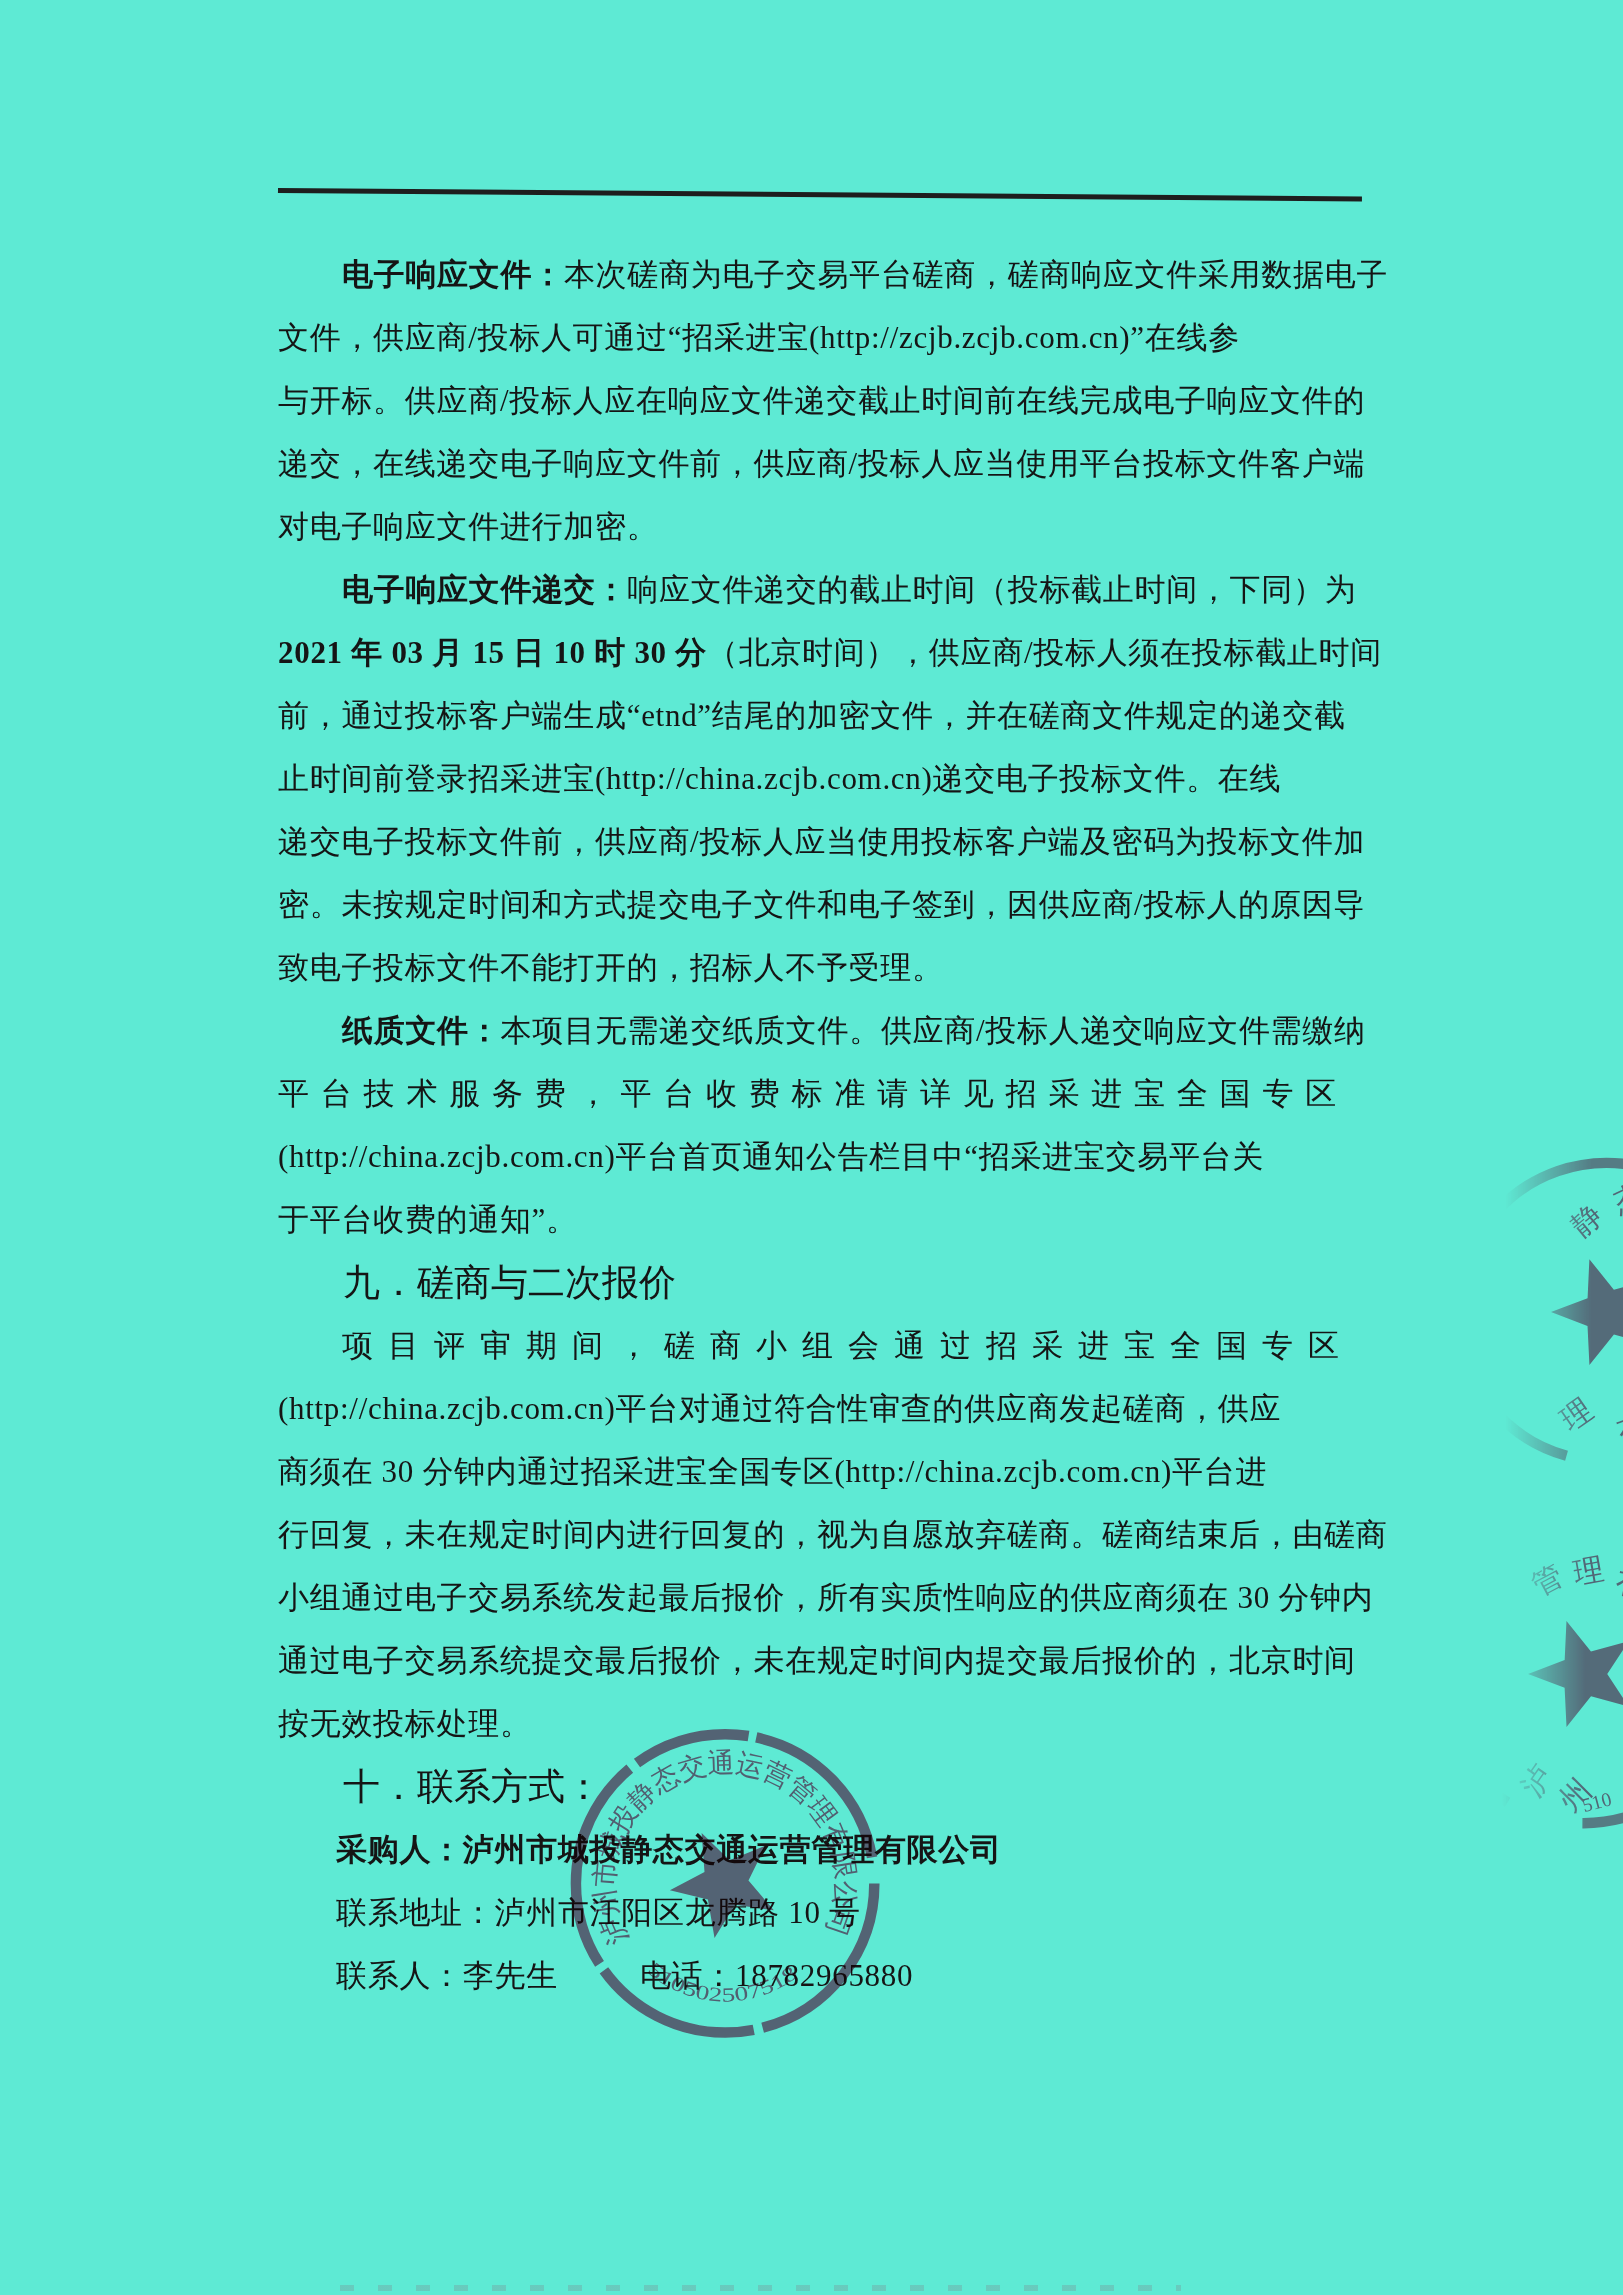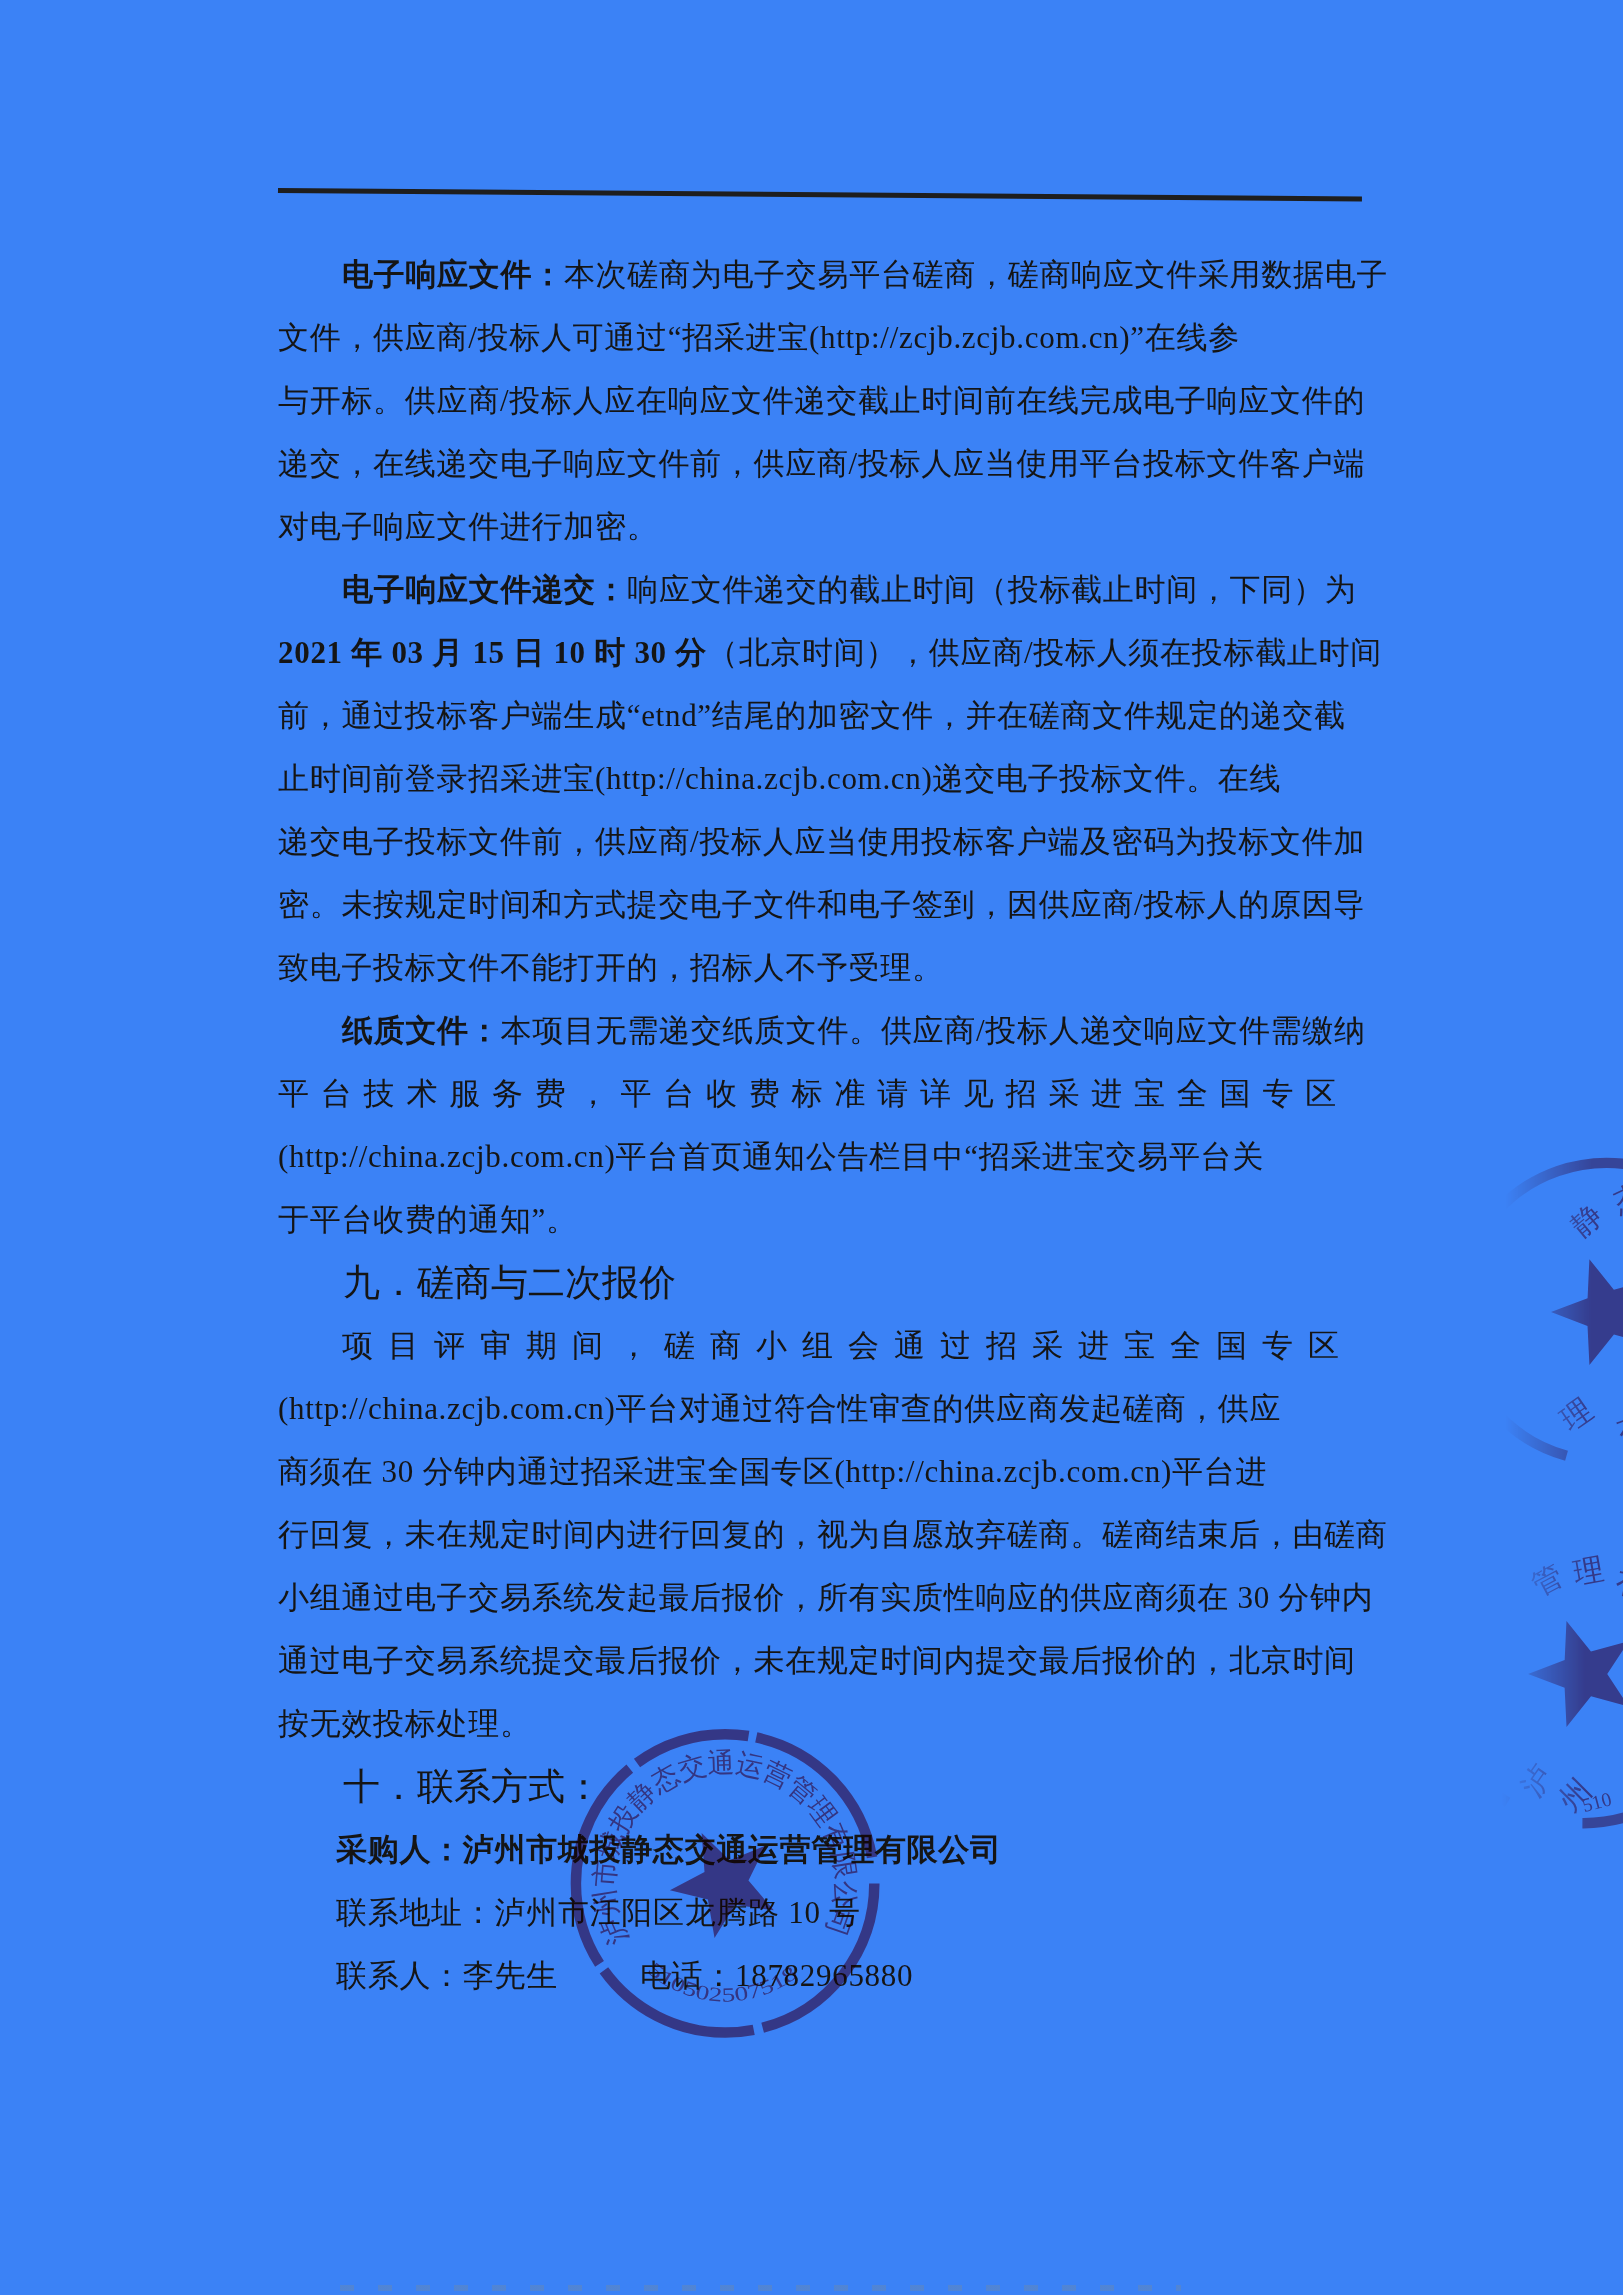--- a/index.html
+++ b/index.html
@@ -4,7 +4,7 @@
 <style>
   html,body{margin:0;padding:0;background:#888;}
   .page{
-    position:relative;width:1623px;height:2295px;background:#3b82f6;
+    position:relative;width:1623px;height:2295px;background:#5eead4;
     overflow:hidden;font-family:"Liberation Serif","DejaVu Serif",serif;color:#151515;
   }
   .rule{

